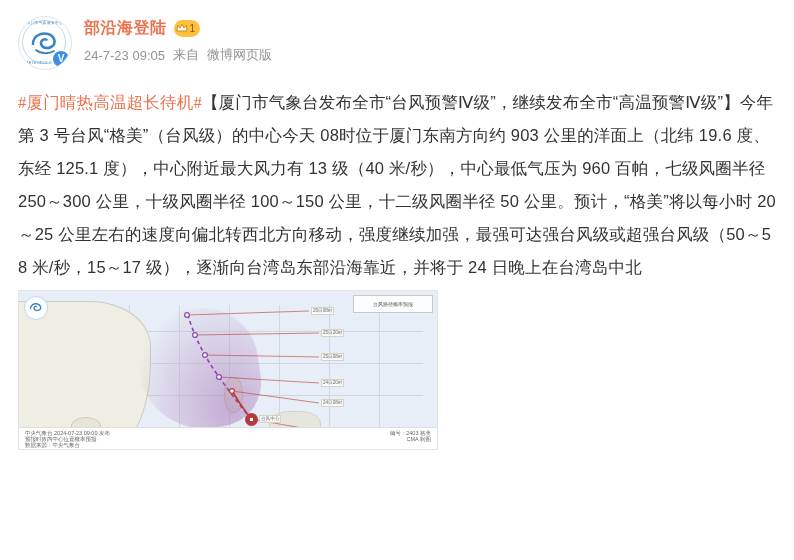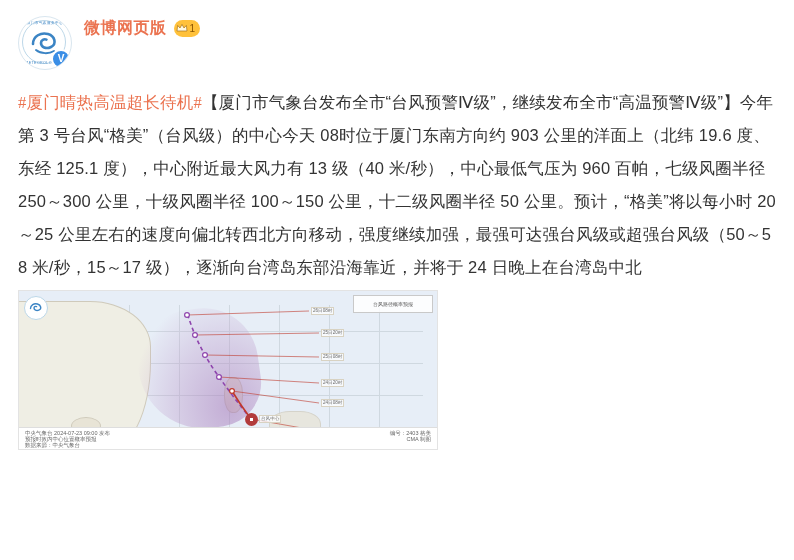--- a/index.html
+++ b/index.html
@@ -285,7 +285,7 @@
 
     <div class="head-right">
       <div class="name-row">
-        <span class="username">微博网页版</span>
+        <span class="username">部沿海登陆</span>
         <span class="medal">
           <span class="crown">
             <svg viewBox="0 0 12 12" width="12" height="12">

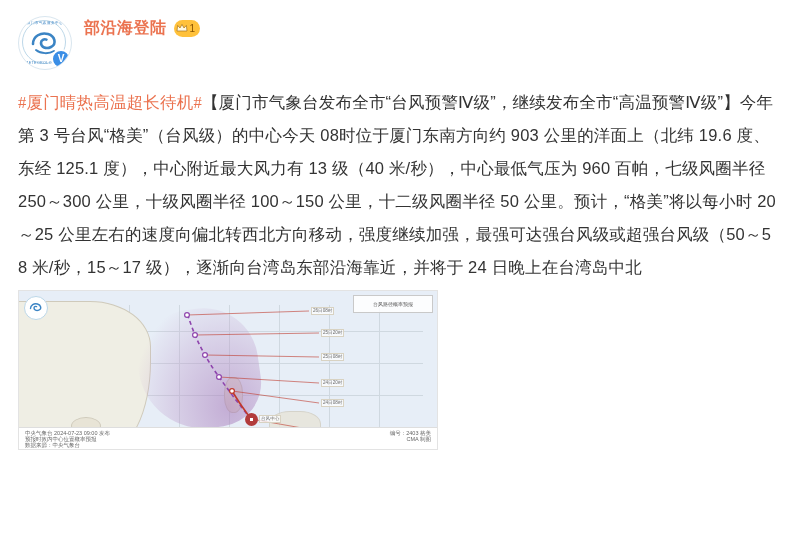--- a/index.html
+++ b/index.html
@@ -294,6 +294,11 @@
           </span>
           <span>1</span>
         </span>
+      </div>
+      <div class="meta-row">
+        <span>24-7-23 09:05</span>
+        <span class="src">来自</span>
+        <span class="src-link">微博网页版</span>
       </div>
     </div>
   </div>

